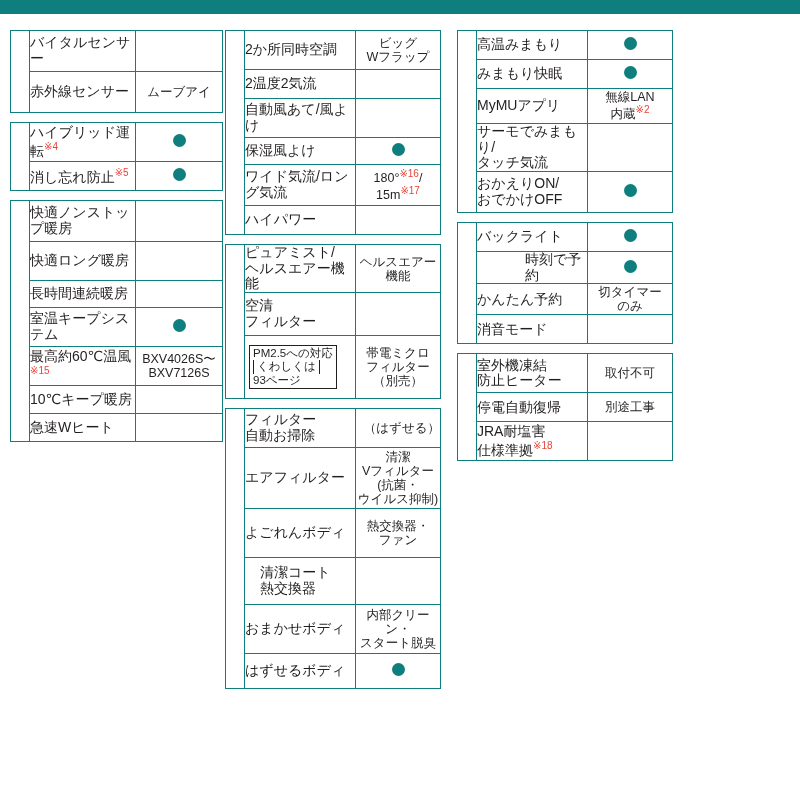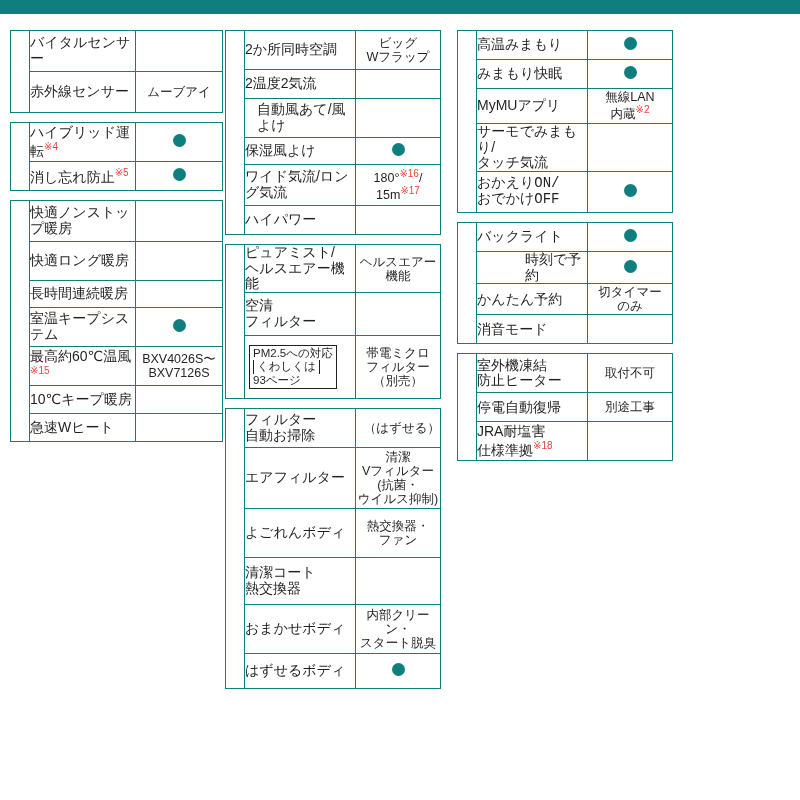--- a/index.html
+++ b/index.html
@@ -181,7 +181,7 @@
       <td class="val"></td>
     </tr>
     <tr>
-      <td class="label" style="height:38px;padding-left:12px;">自動風あて/風よけ</td>
+      <td class="label" style="height:38px;">自動風あて/風よけ</td>
       <td class="val"></td>
     </tr>
     <tr>

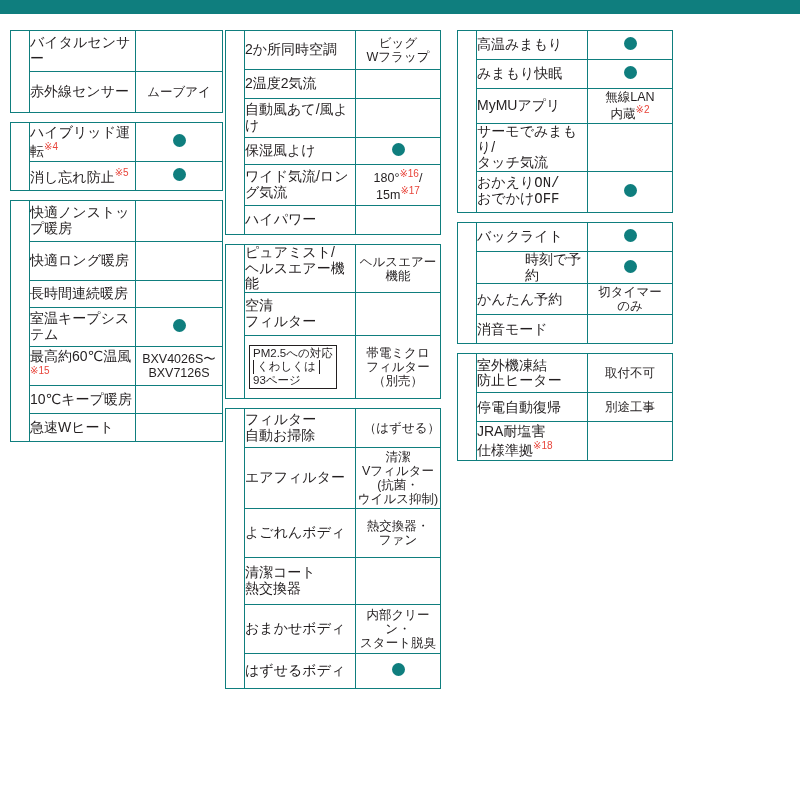--- a/index.html
+++ b/index.html
@@ -283,7 +283,7 @@
       <td class="val"></td>
     </tr>
     <tr>
-      <td class="label" style="height:40px;font-family:Liberation Mono, monospace;">おかえりON/<br>おでかけOFF</td>
+      <td class="label" style="height:40px;">おかえりON/<br>おでかけOFF</td>
       <td class="val"><span class="dot"></span></td>
     </tr>
   </tbody>

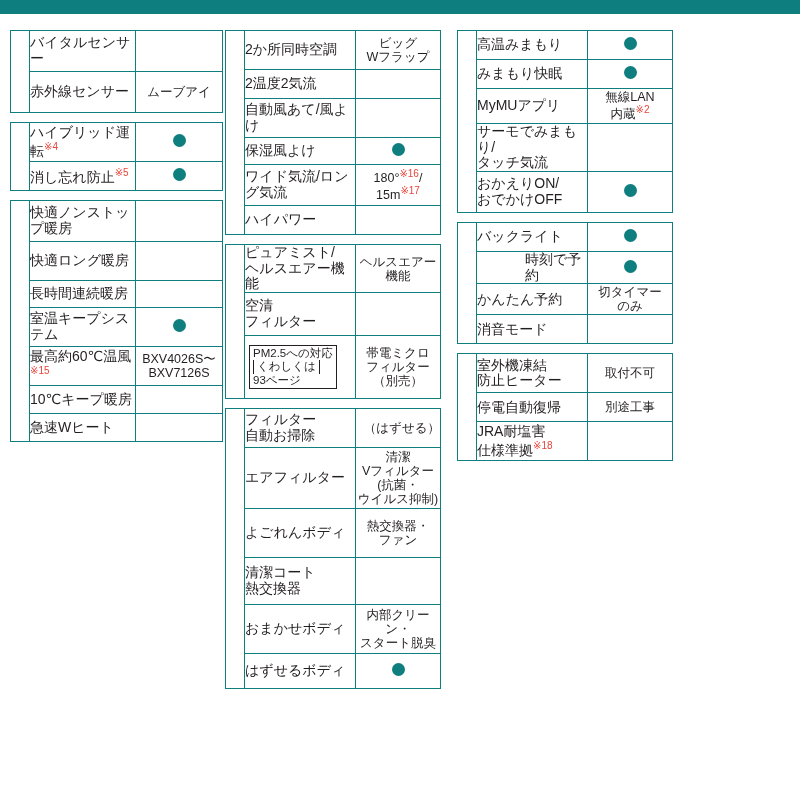--- a/index.html
+++ b/index.html
@@ -243,7 +243,7 @@
       <td class="val">熱交換器・<br>ファン</td>
     </tr>
     <tr>
-      <td class="label" style="height:46px;">清潔コート<br>熱交換器</td>
+      <td class="label" style="height:46px;padding-left:15px;">清潔コート<br>熱交換器</td>
       <td class="val"></td>
     </tr>
     <tr>

